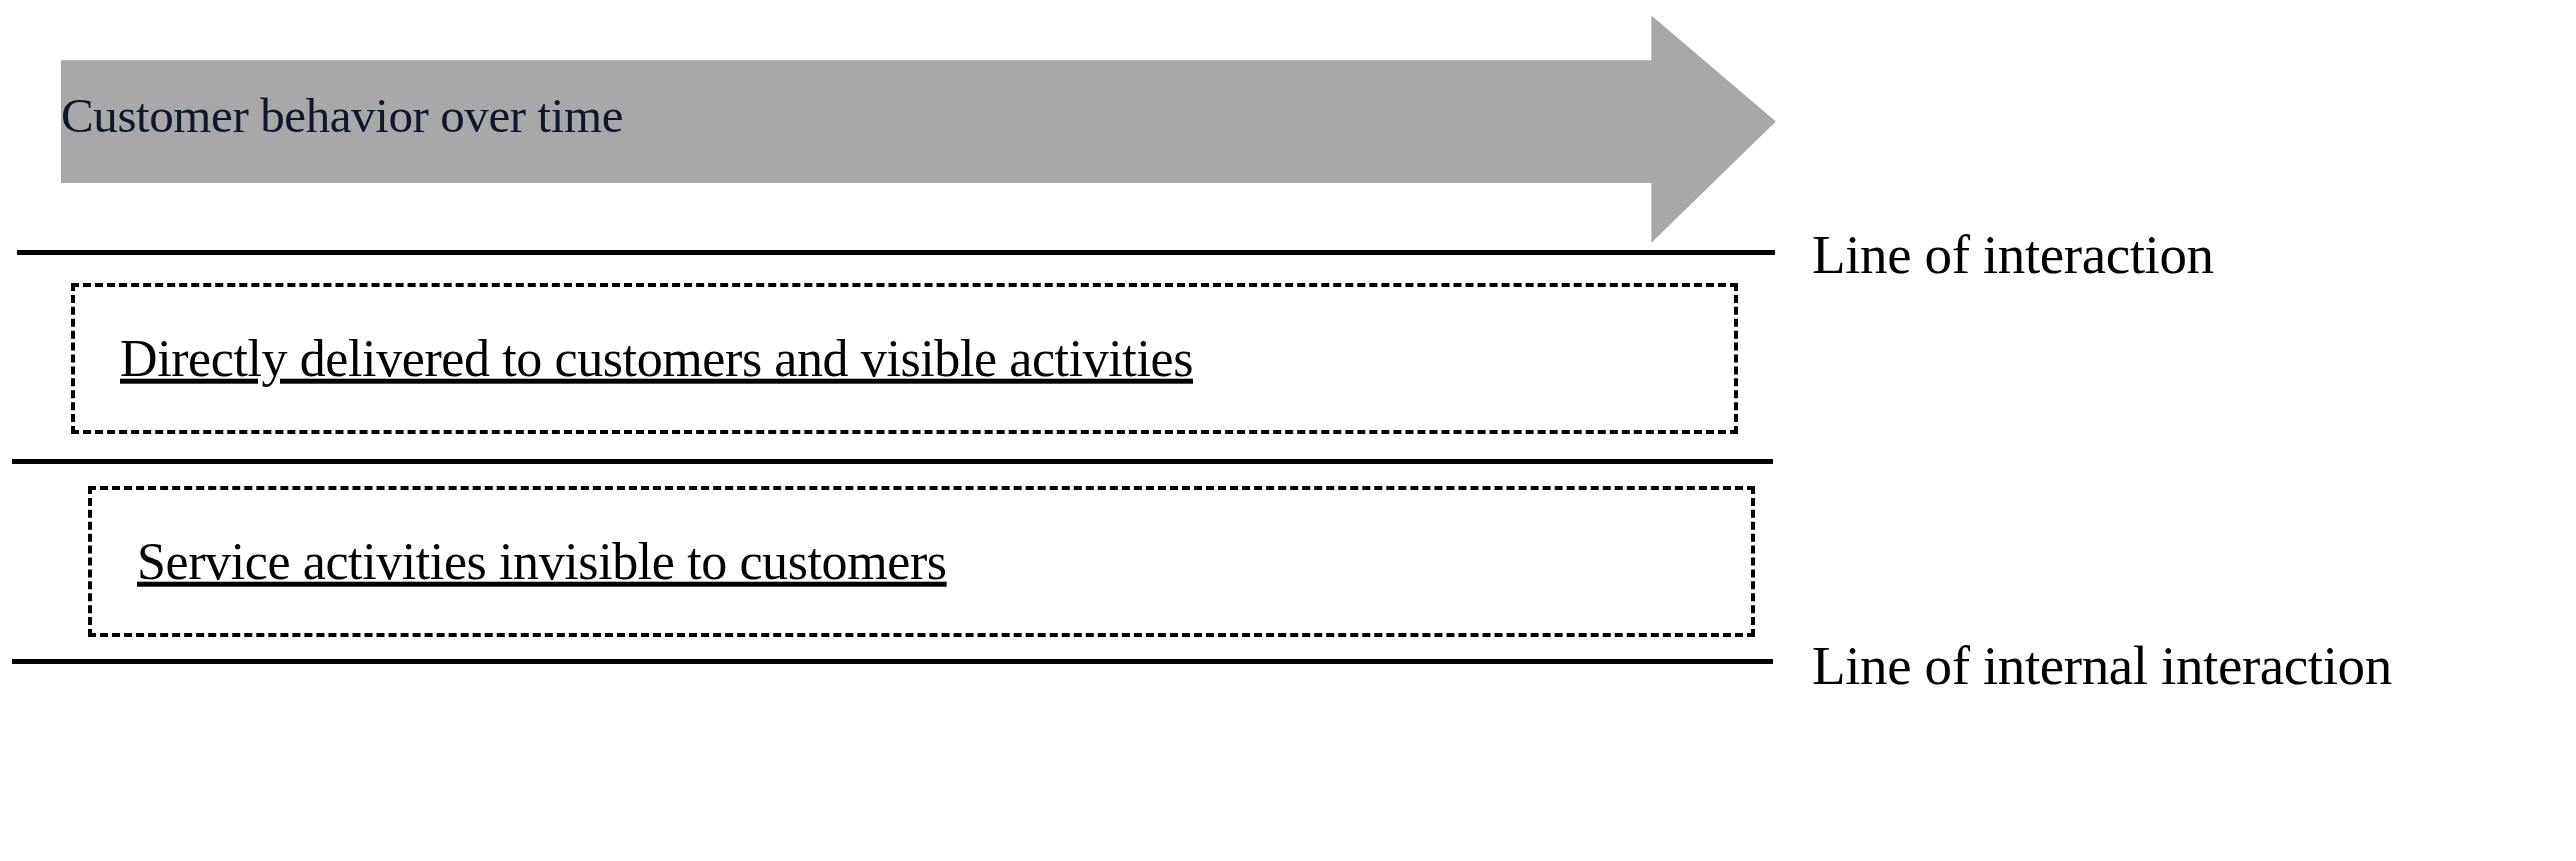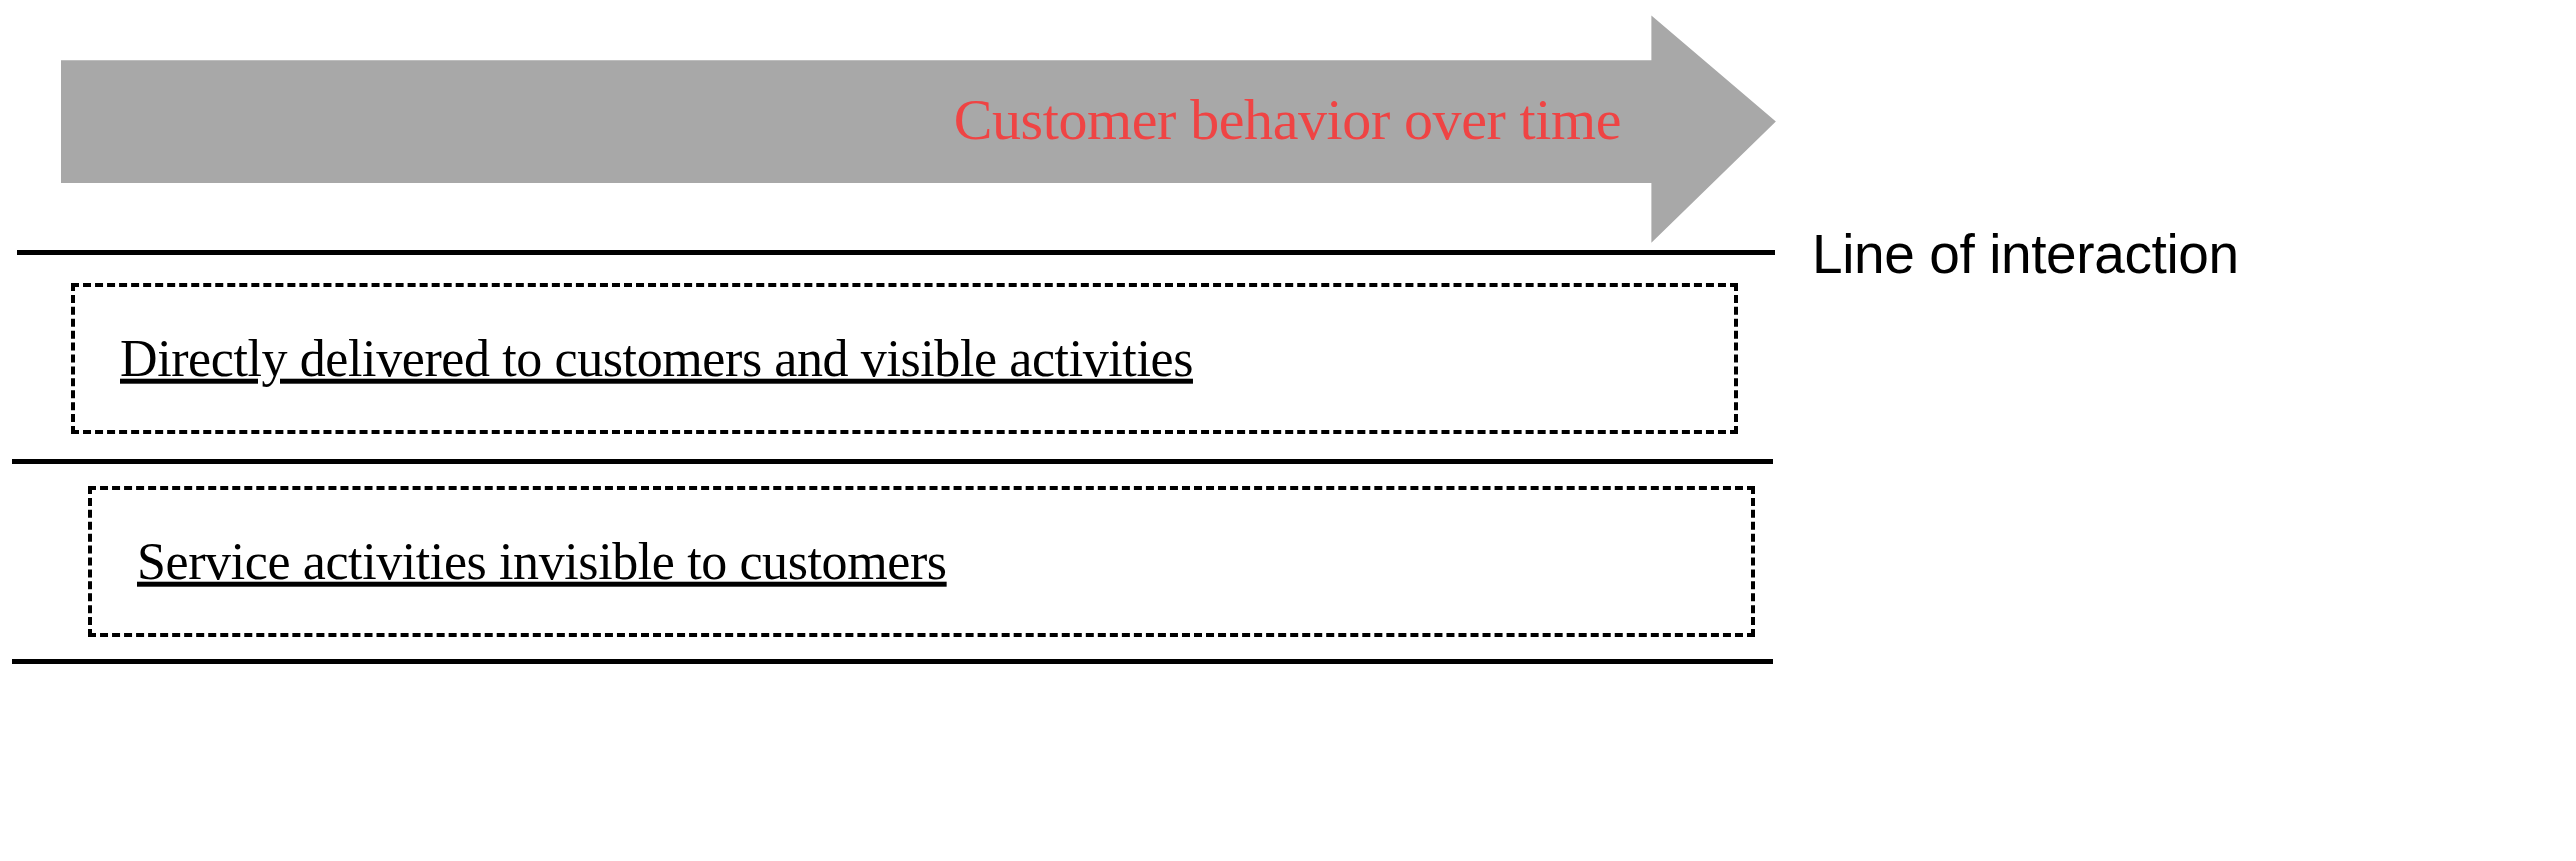--- a/index.html
+++ b/index.html
@@ -38,10 +38,10 @@
     left: 0;
     top: 80px;
     width: 1560px;
-    text-align: right;
-    font-size: 58px;
+    text-align: left;
+    font-size: 49px;
     line-height: 1.0;
-    color: #ef4444;
+    color: #0f172a;
     font-family: "Liberation Serif", "DejaVu Serif", serif;
     letter-spacing: -0.4px;
     white-space: nowrap;

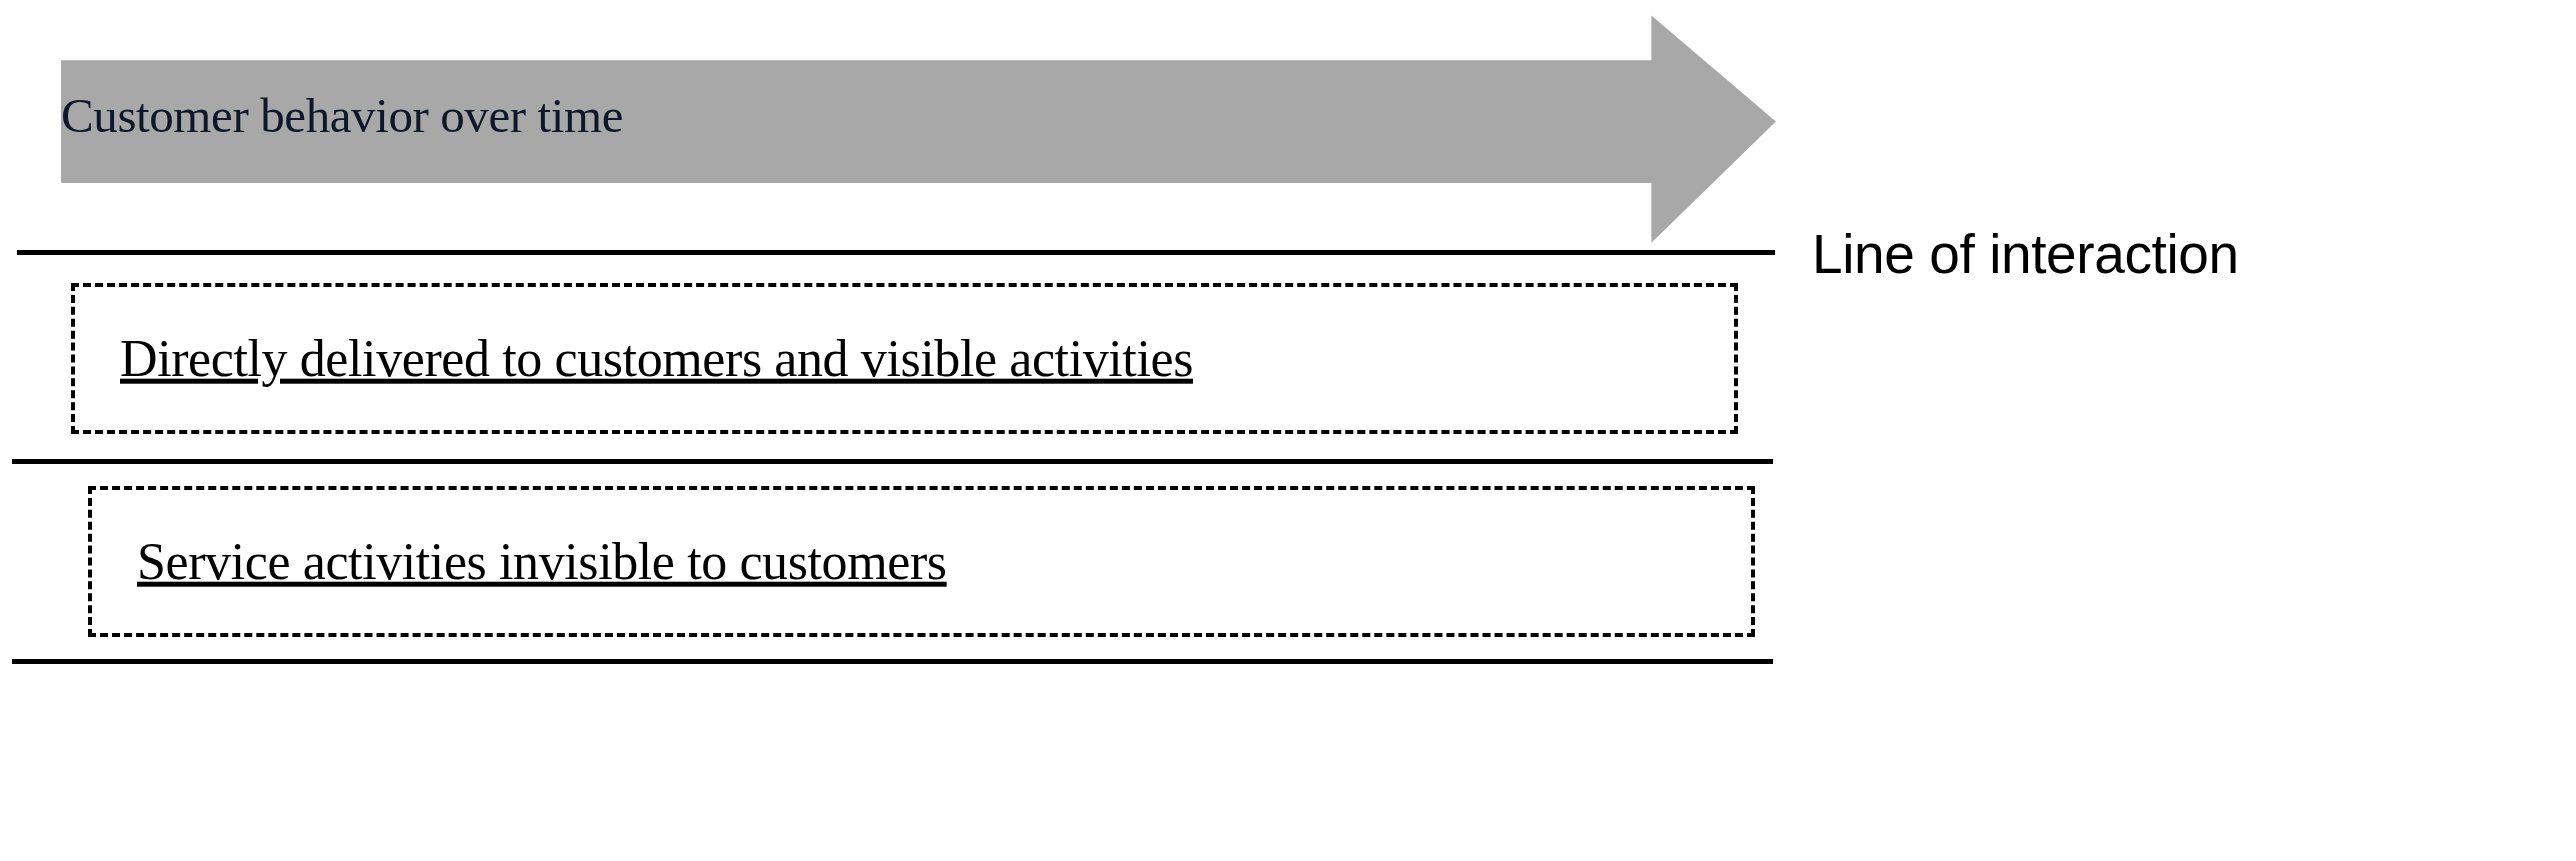--- a/index.html
+++ b/index.html
@@ -81,7 +81,7 @@
     font-size: 55px;
     line-height: 1.0;
     color: #000000;
-    font-family: Liberation Sans, sans-serif;
+    font-family: Liberation Serif, serif;
     letter-spacing: -0.4px;
     white-space: nowrap;
   }

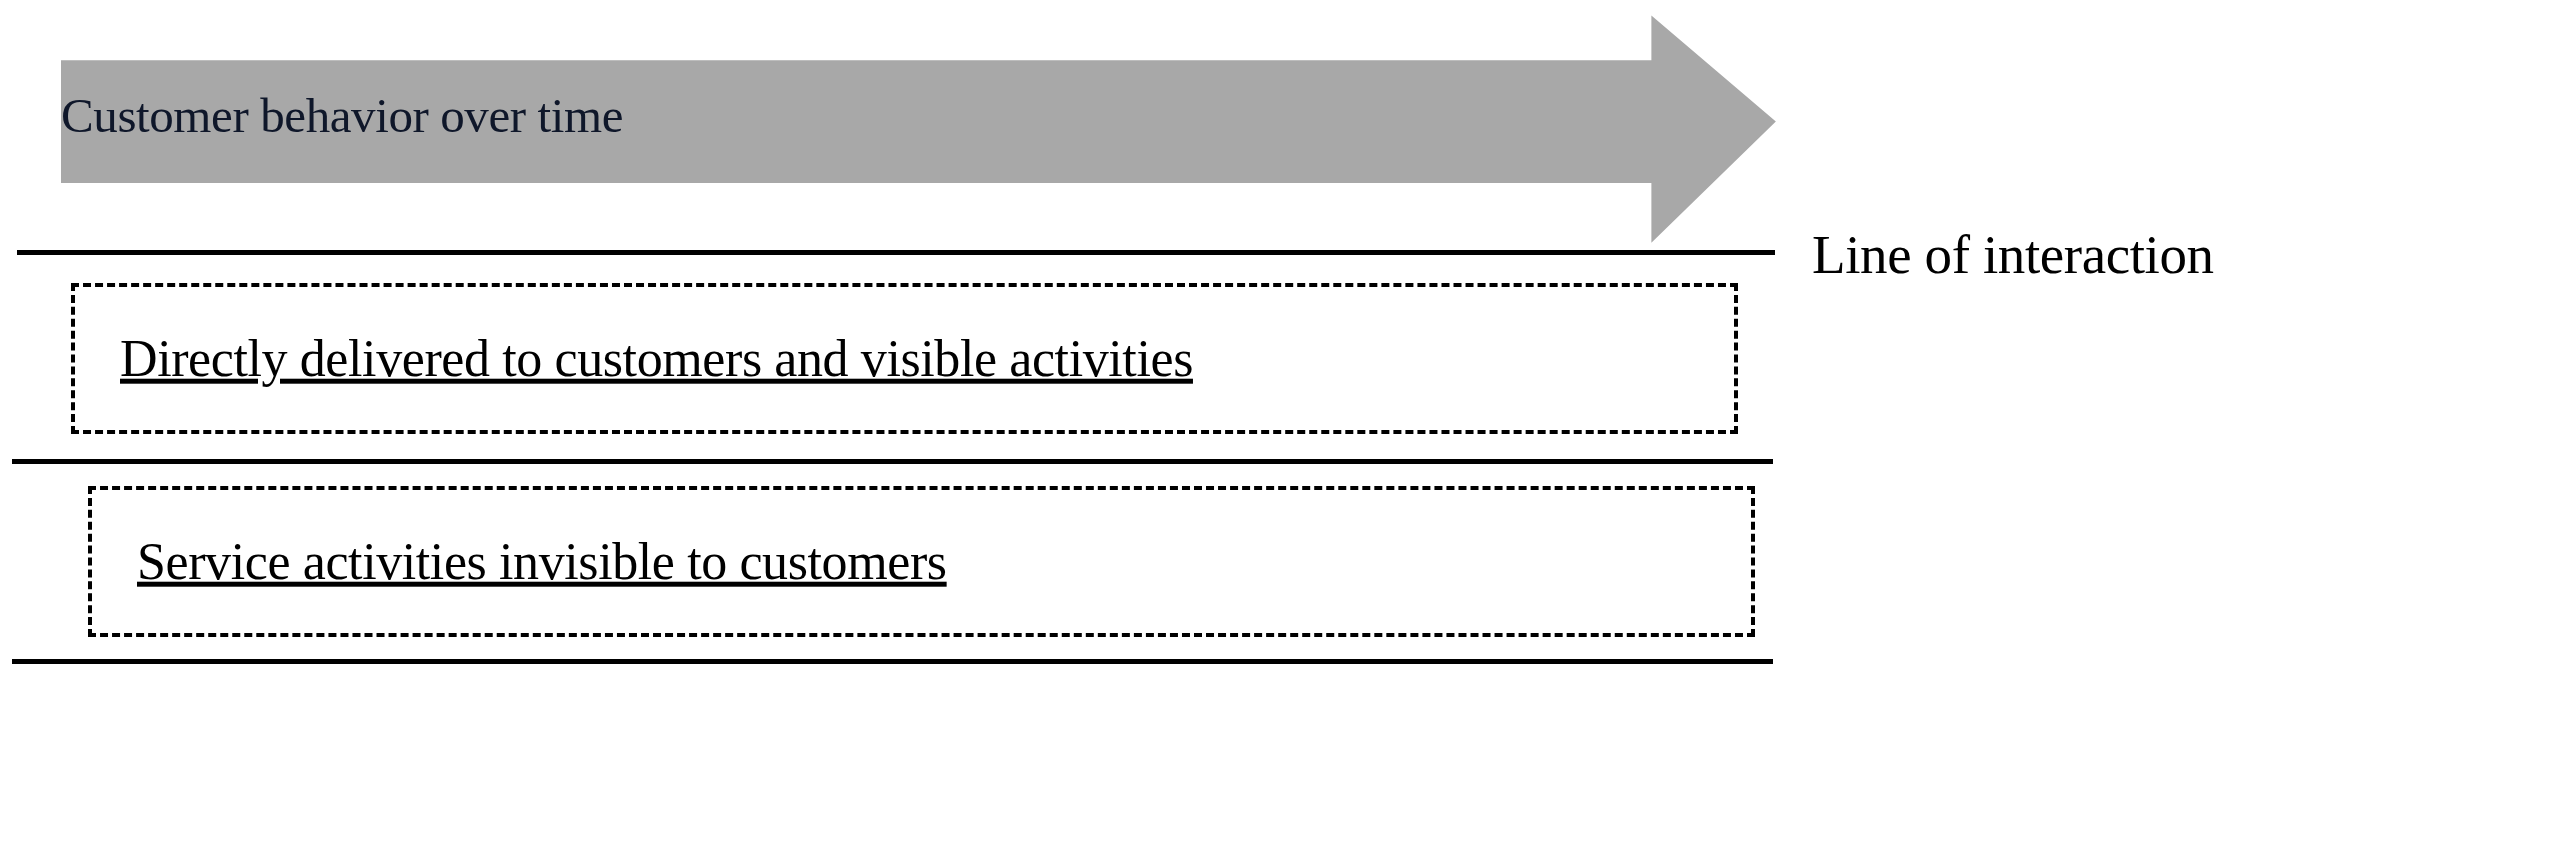--- a/index.html
+++ b/index.html
@@ -112,6 +112,7 @@
   </div>
 
   <div class="sep-line" style="left:12.3px; top:659px; width:1761px;"></div>
+  <div class="line-label" style="left:1812px; top:638px;">Line of internal interaction</div>
 
 
 </div>

